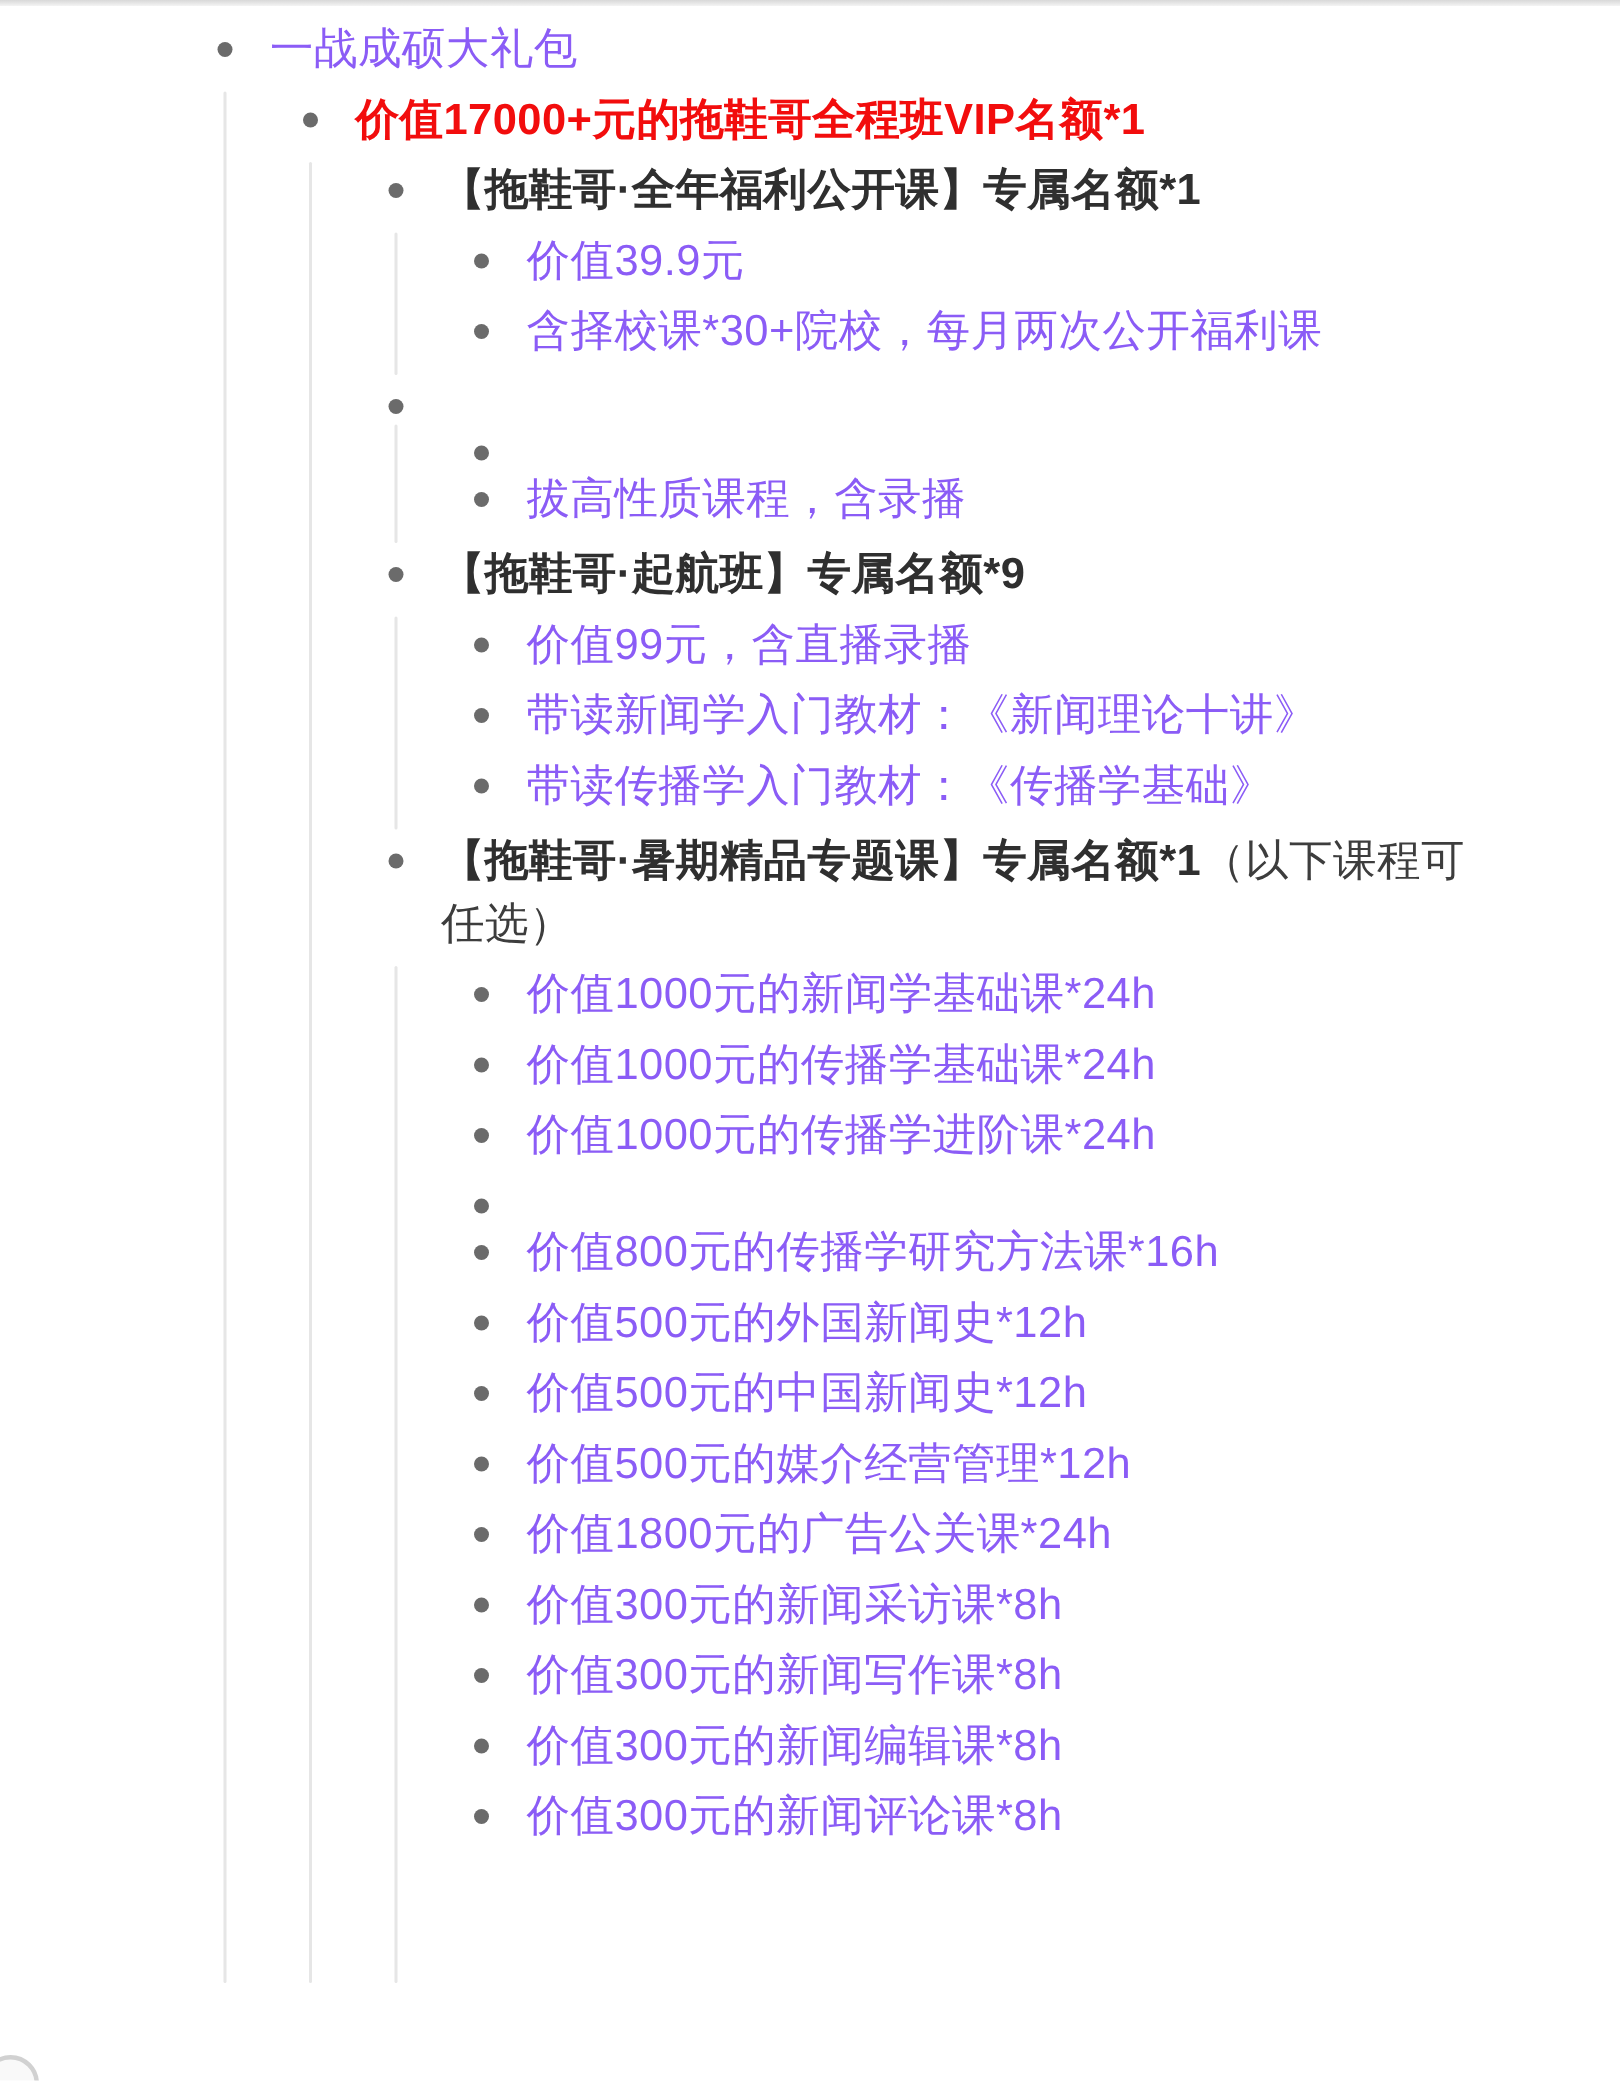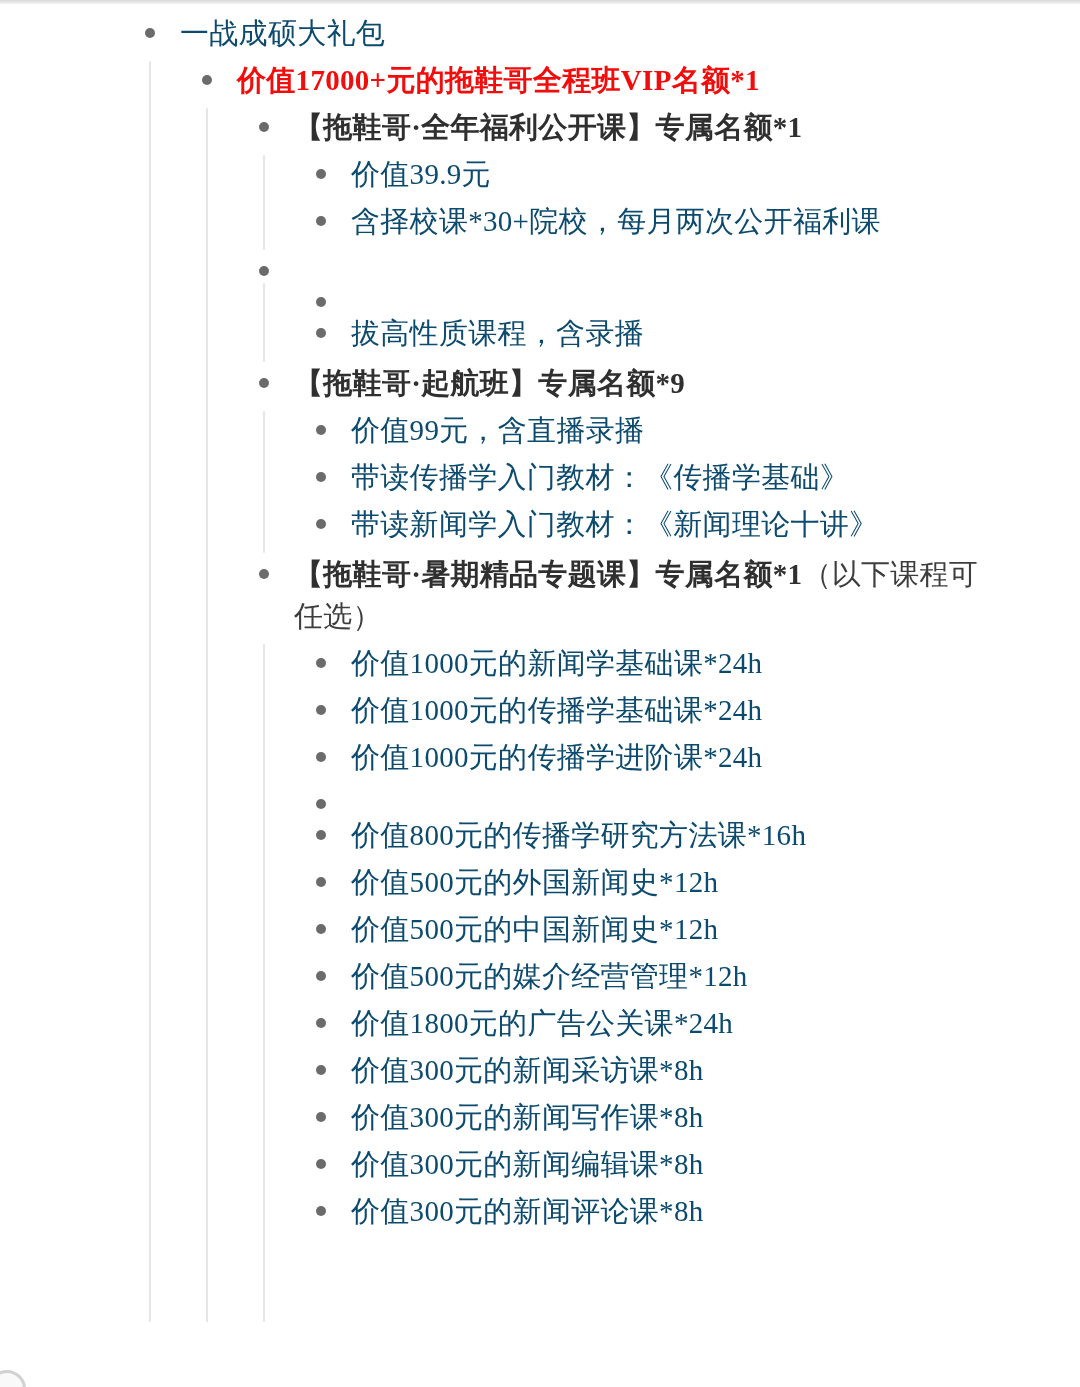--- a/index.html
+++ b/index.html
@@ -57,7 +57,7 @@
   .content {
     font-size: 29px;
     line-height: 42px;
-    color: #0c4a6e;
+    color: #8b5cf6;
     letter-spacing: 0.3px;
     white-space: pre-line;
   }

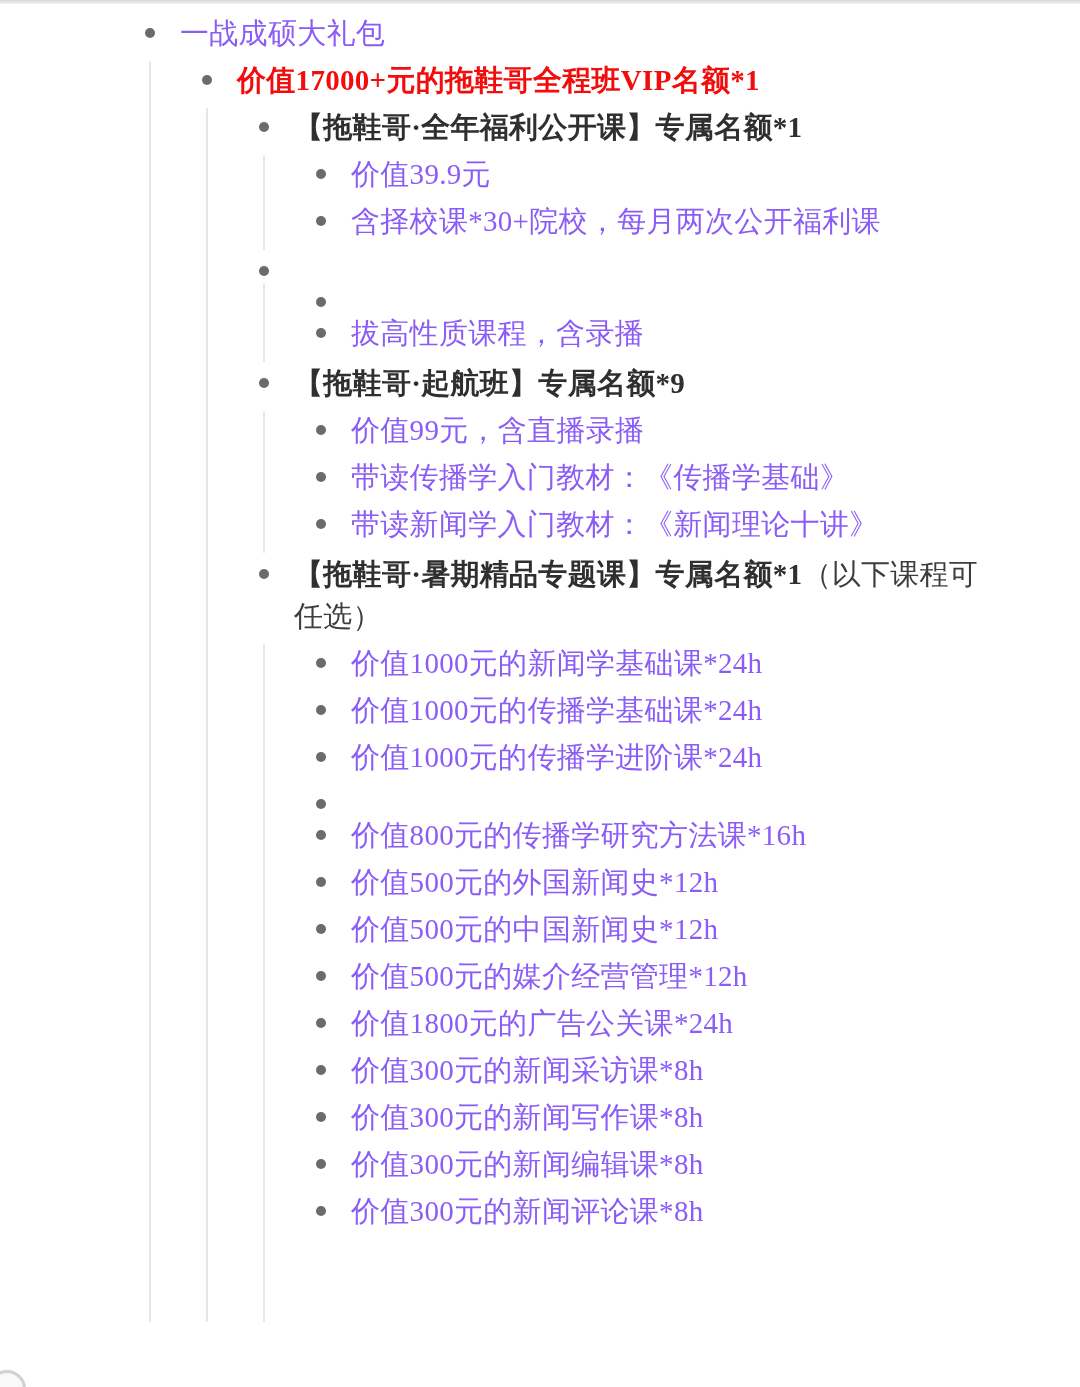--- a/index.html
+++ b/index.html
@@ -68,7 +68,6 @@
   .kids {
     margin-left: 57px;
     position: relative;
-    font-family: Liberation Serif, serif;
   }
   
   .kids::before {

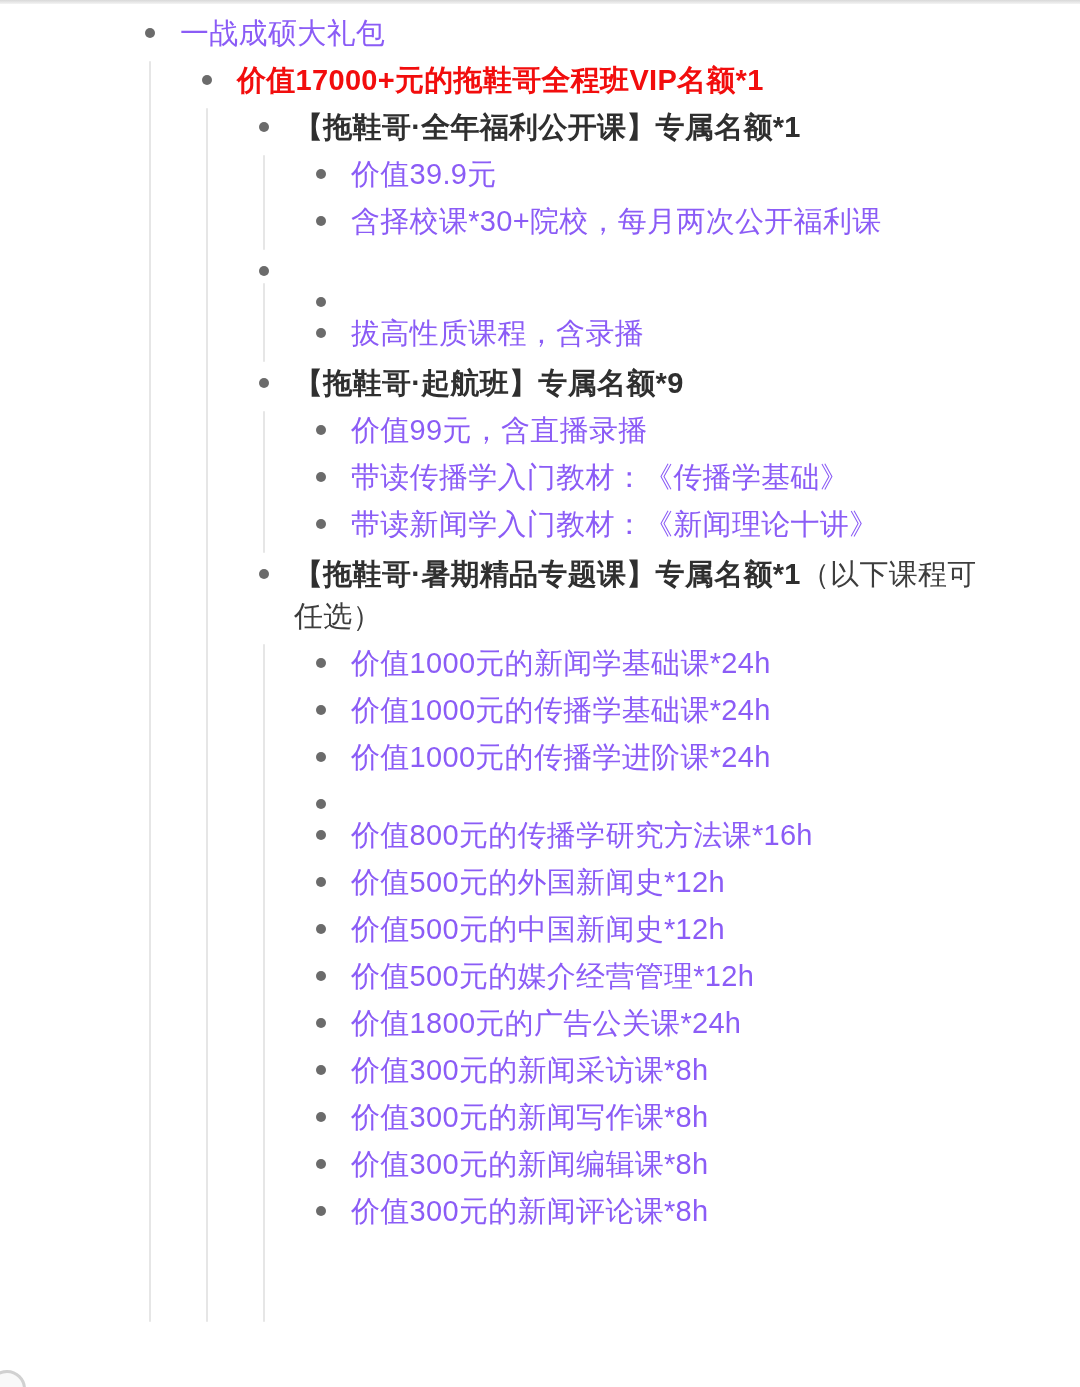--- a/index.html
+++ b/index.html
@@ -160,13 +160,13 @@
               <div class="item">
                 <div class="row">
                   <span class="dot"></span>
+                  <div class="content">带读新闻学入门教材：《新闻理论十讲》</div>
+                </div>
+              </div>
+              <div class="item">
+                <div class="row">
+                  <span class="dot"></span>
                   <div class="content">带读传播学入门教材：《传播学基础》</div>
-                </div>
-              </div>
-              <div class="item">
-                <div class="row">
-                  <span class="dot"></span>
-                  <div class="content">带读新闻学入门教材：《新闻理论十讲》</div>
                 </div>
               </div>
             </div>

